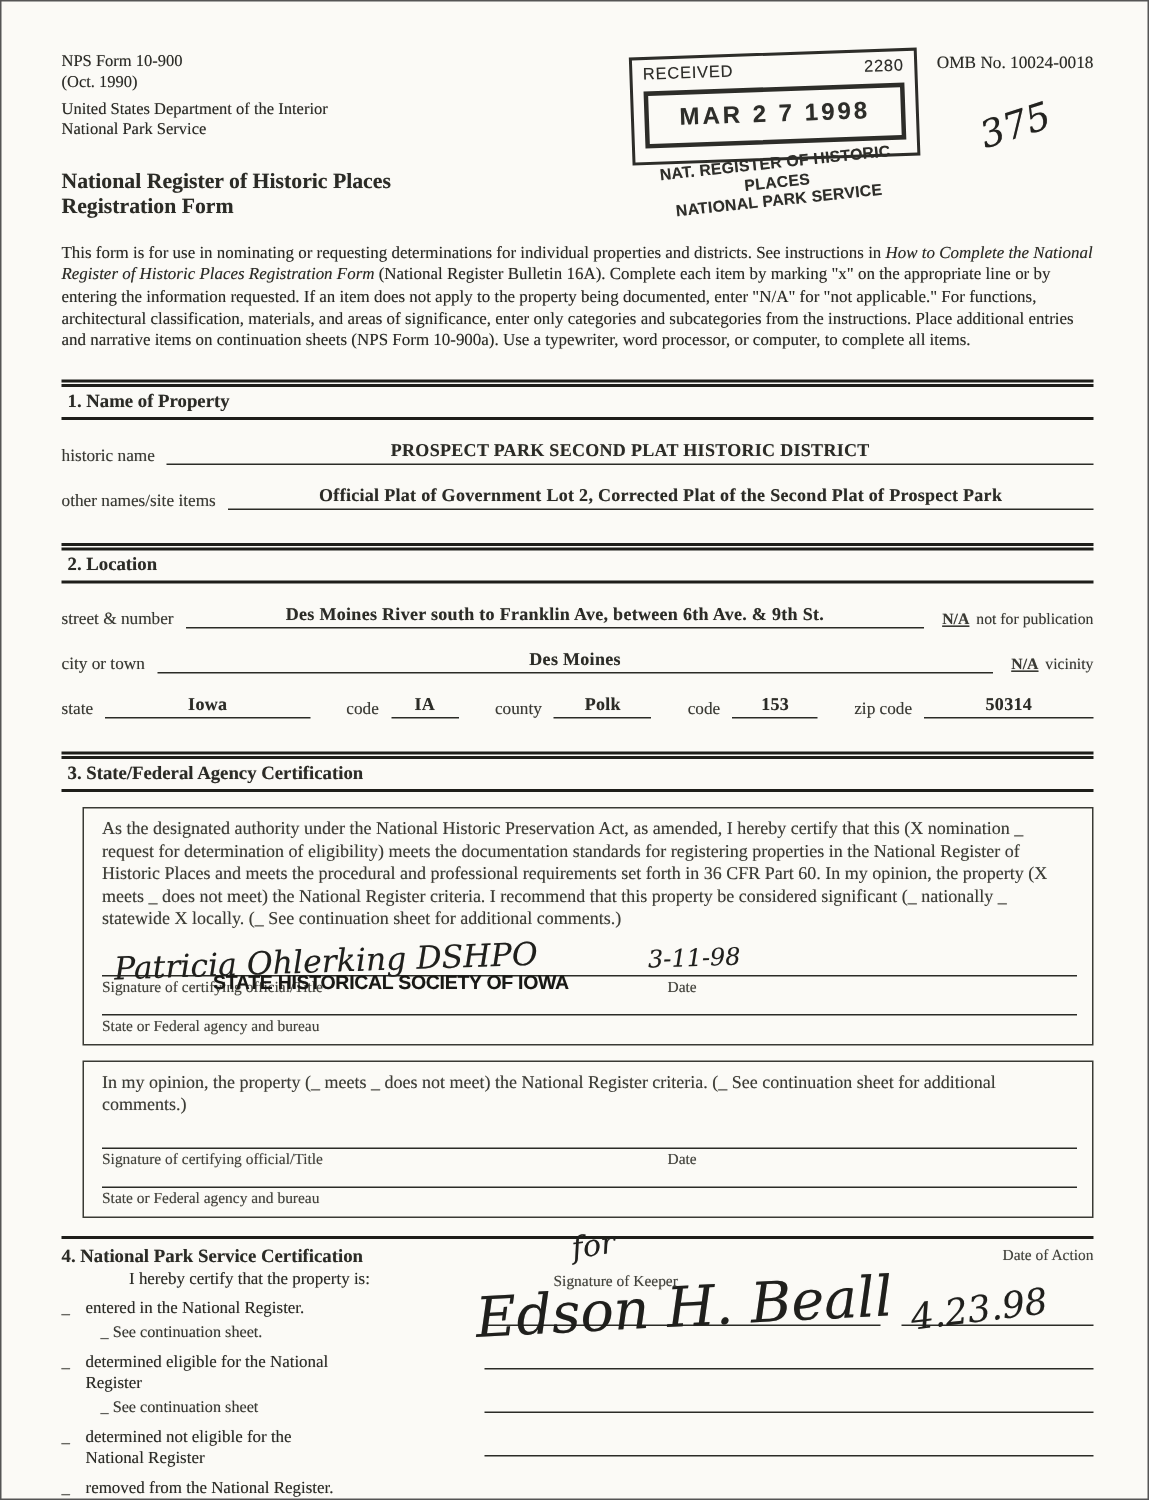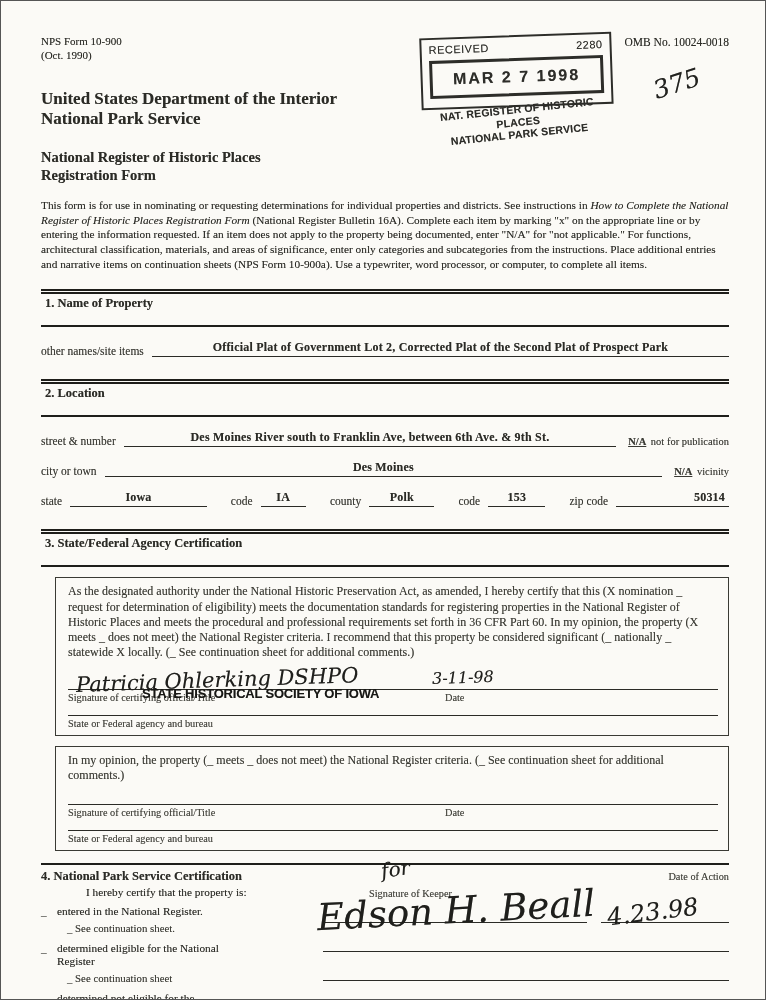--- a/index.html
+++ b/index.html
@@ -21,7 +21,7 @@
   
   .hdr-top { display:flex; justify-content:space-between; font-size:11px; line-height:1.25; }
   .omb { font-size:11.5px; }
-  .dept { margin-top:26px; font-weight:bold; font-size:17px; line-height:1.2; }
+  .dept { margin-top:4px; font-weight:normal; font-size:11px; line-height:1.2; }
   .form-title { margin-top:20px; font-weight:bold; font-size:14.5px; line-height:1.2; }
   .instructions { margin-top:14px; font-size:11.3px; line-height:1.3; }
   .instructions .it { font-style:italic; }

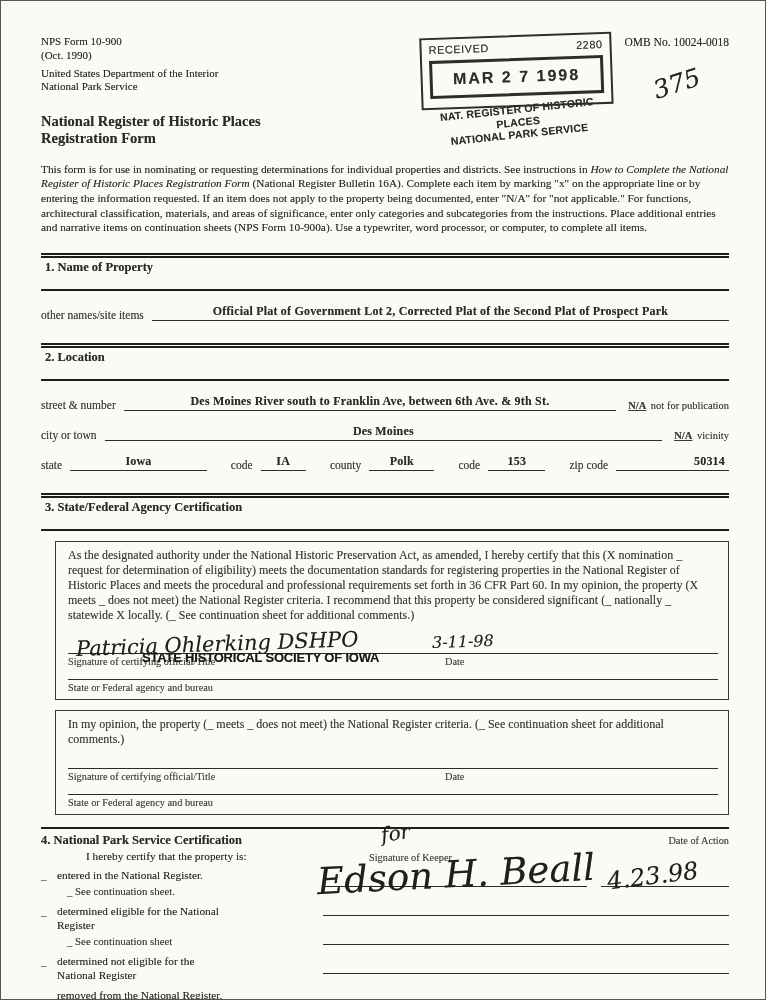--- a/index.html
+++ b/index.html
@@ -36,7 +36,7 @@
 
   
   .section-bar { border-top:5px double #1e1e1a; border-bottom:2px solid #1e1e1a; }
-  .section-bar .t { font-weight:bold; font-size:12.5px; padding:2px 2px 14px 4px; }
+  .section-bar .t { font-weight:bold; font-size:12.5px; padding:2px 2px 3px 4px; }
   .mt18{margin-top:18px;} .mt22{margin-top:22px;}
 
   

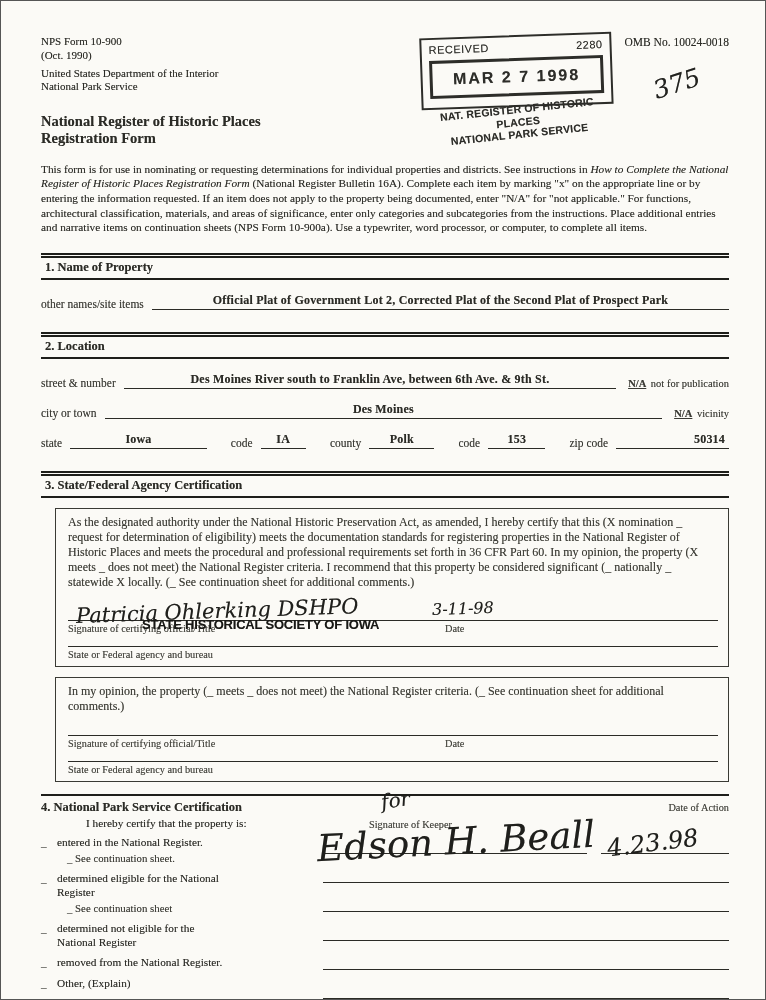--- a/index.html
+++ b/index.html
@@ -129,6 +129,10 @@
     <div class="t">1.  Name of Property</div>
   </div>
 
+  <div class="row">
+    <span class="lbl">historic name</span>
+    <span class="fill grow center typed">PROSPECT PARK SECOND PLAT HISTORIC DISTRICT</span>
+  </div>
 
   <div class="row">
     <span class="lbl">other names/site items</span>

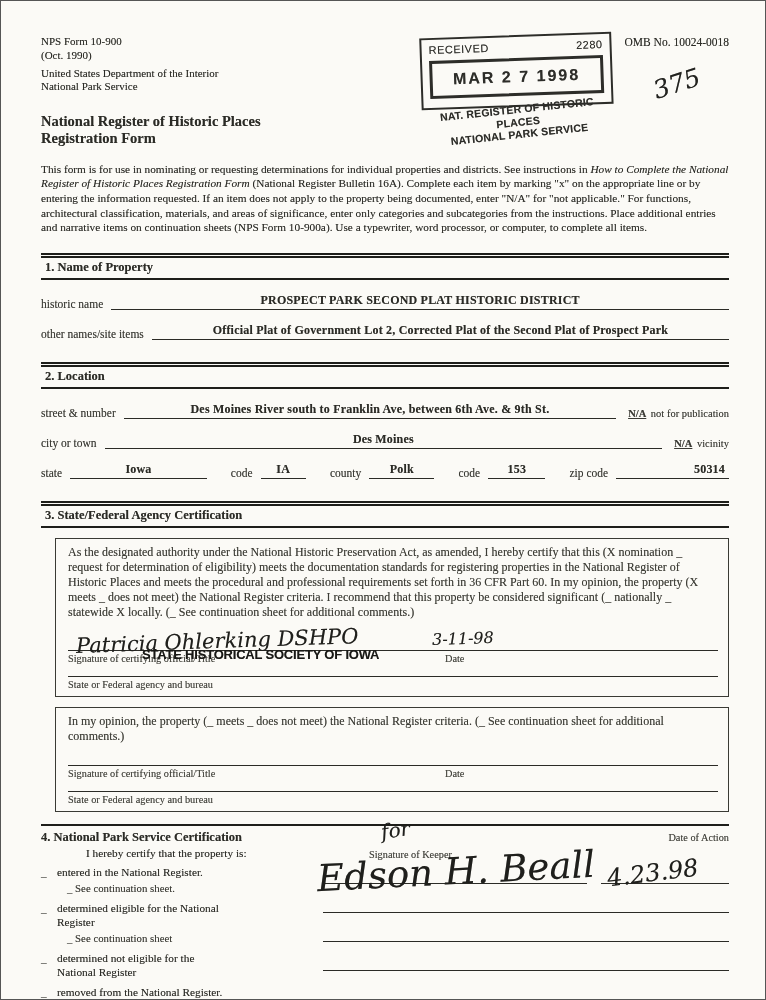--- a/index.html
+++ b/index.html
@@ -48,7 +48,7 @@
   .center { text-align:center; }
   .na-cell { white-space:nowrap; padding-left:10px; font-size:10.5px; color:#3a3a34; }
   .na { text-decoration:underline; font-weight:bold; padding:0 2px; }
-  .w170{width:170px;} .w55{width:55px;} .w80{width:80px;} .w70{width:70px;} .w140{width:140px;text-align:right;}
+  .w170{width:170px;} .w55{width:55px;} .w80{width:80px;} .w70{width:70px;} .w140{width:140px;}
   .gap8{margin-left:24px;} 
 
   

